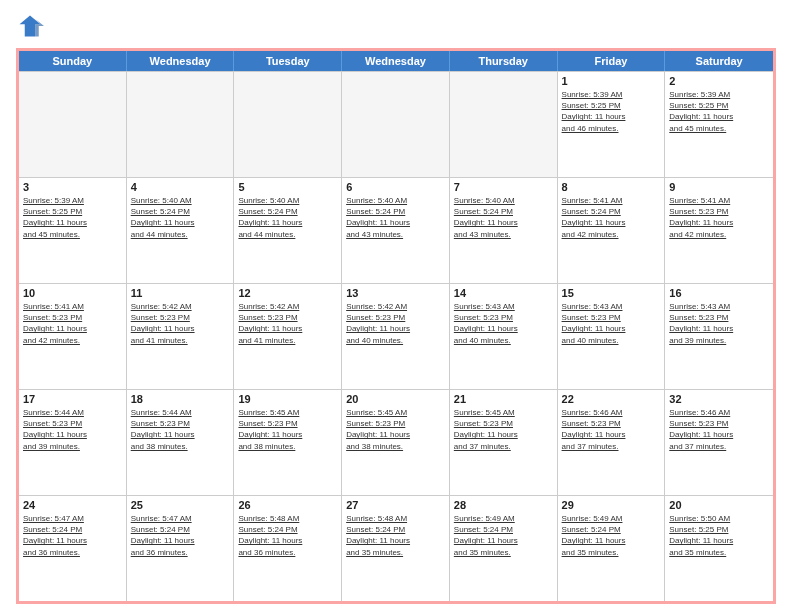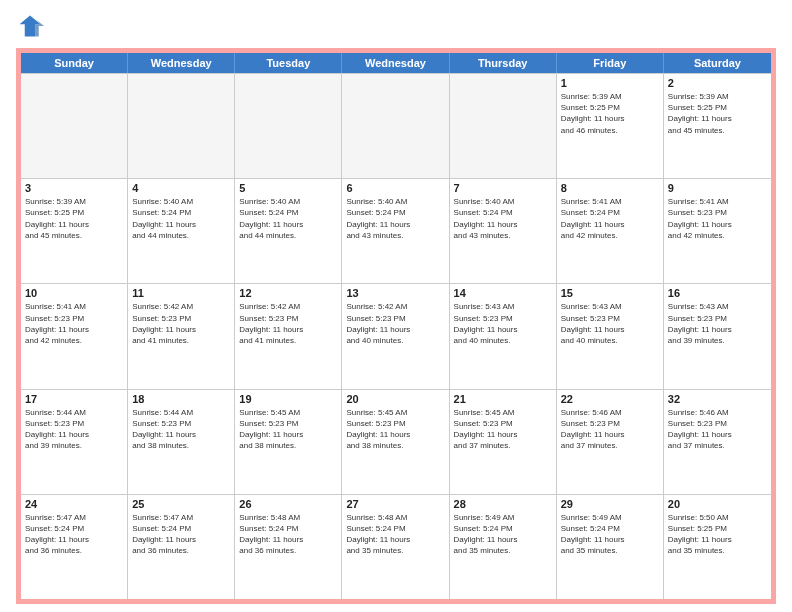--- a/index.html
+++ b/index.html
@@ -64,7 +64,7 @@
       flex: 1;
       display: flex;
       flex-direction: column;
-      border: 5px solid #fca5a5;
+      border: 3px solid #fca5a5;
     }
     .cal-header {
       display: grid;

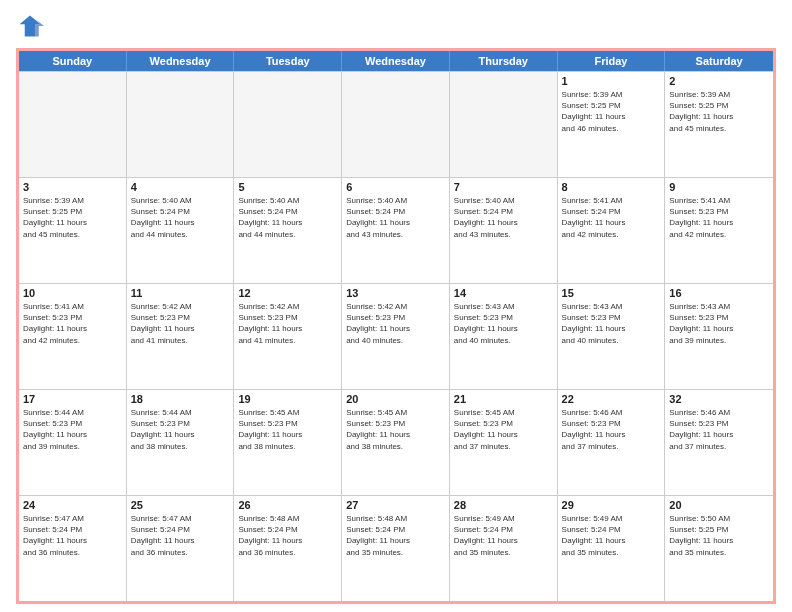--- a/index.html
+++ b/index.html
@@ -110,6 +110,7 @@
       font-size: 8px;
       color: #333;
       line-height: 1.4;
+      text-decoration: underline;
     }
   </style>
 </head>

